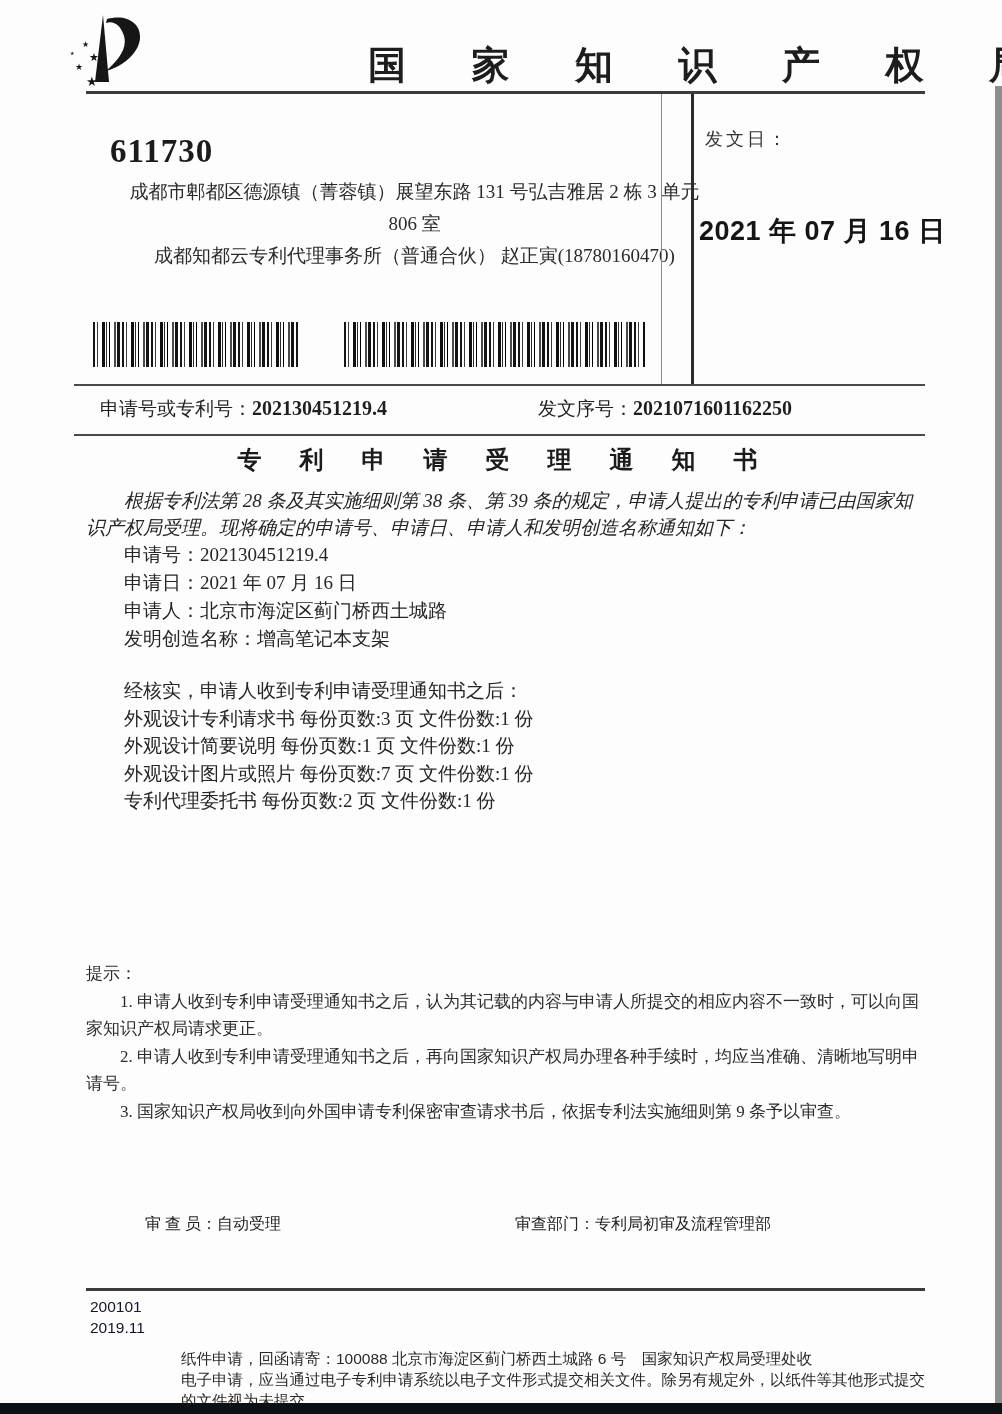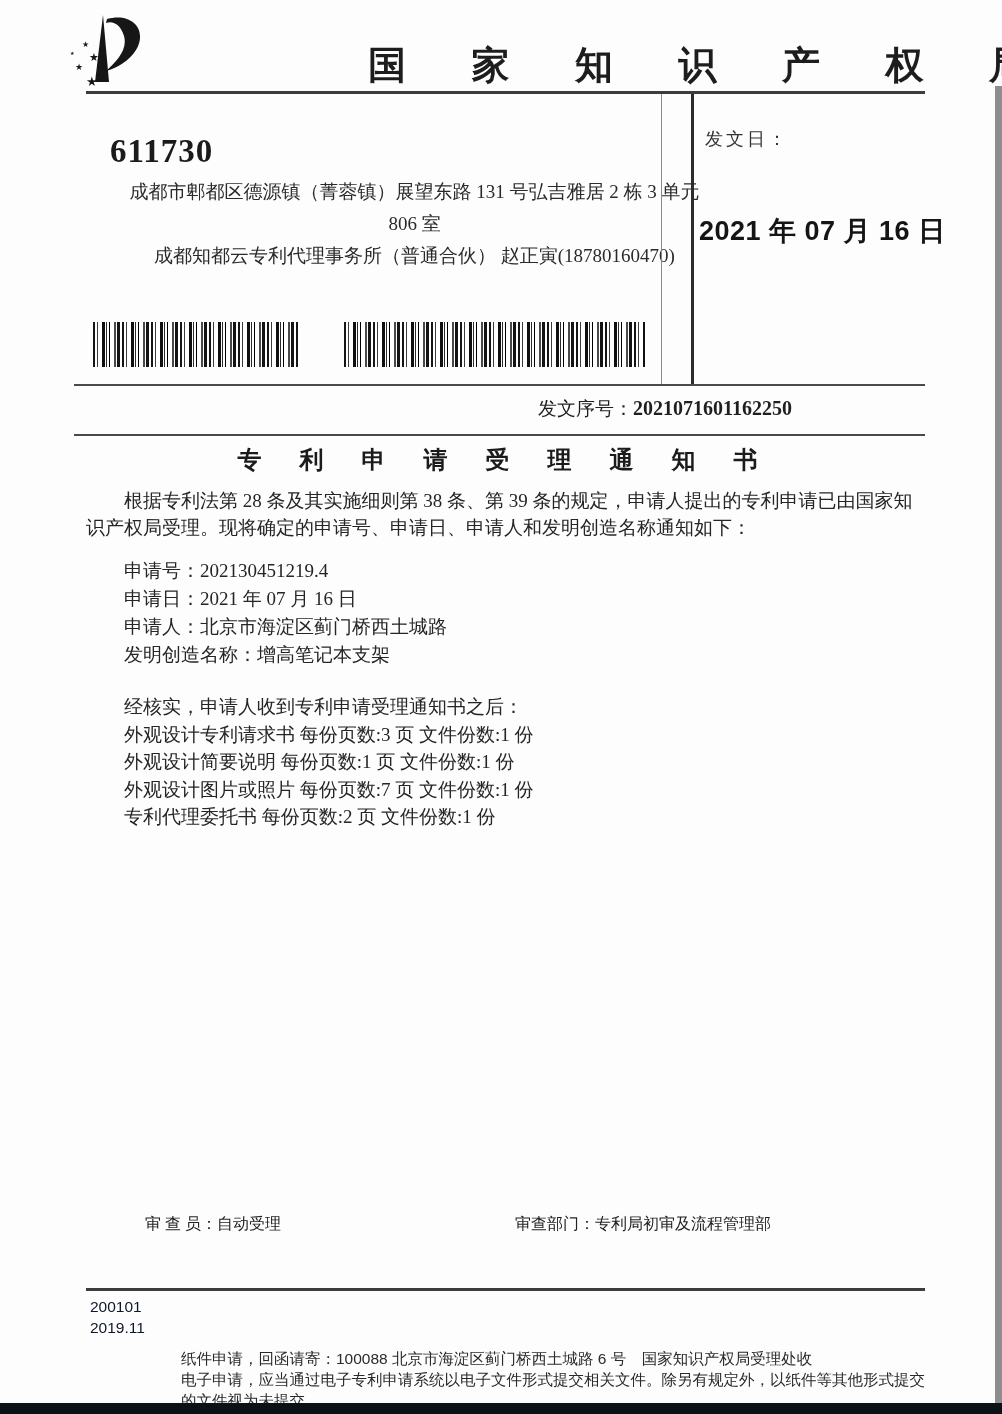--- a/index.html
+++ b/index.html
@@ -107,6 +107,9 @@
 
   <div class="rule" style="left:74px; top:384px; width:851px; height:2px; background:#4a4a4a;"></div>
 
+  <div class="abs refrow ref-left">
+    <span>申请号或专利号：</span><span class="ref-val">202130451219.4</span>
+  </div>
   <div class="abs refrow ref-right">
     <span>发文序号：</span><span class="ref-val">2021071601162250</span>
   </div>

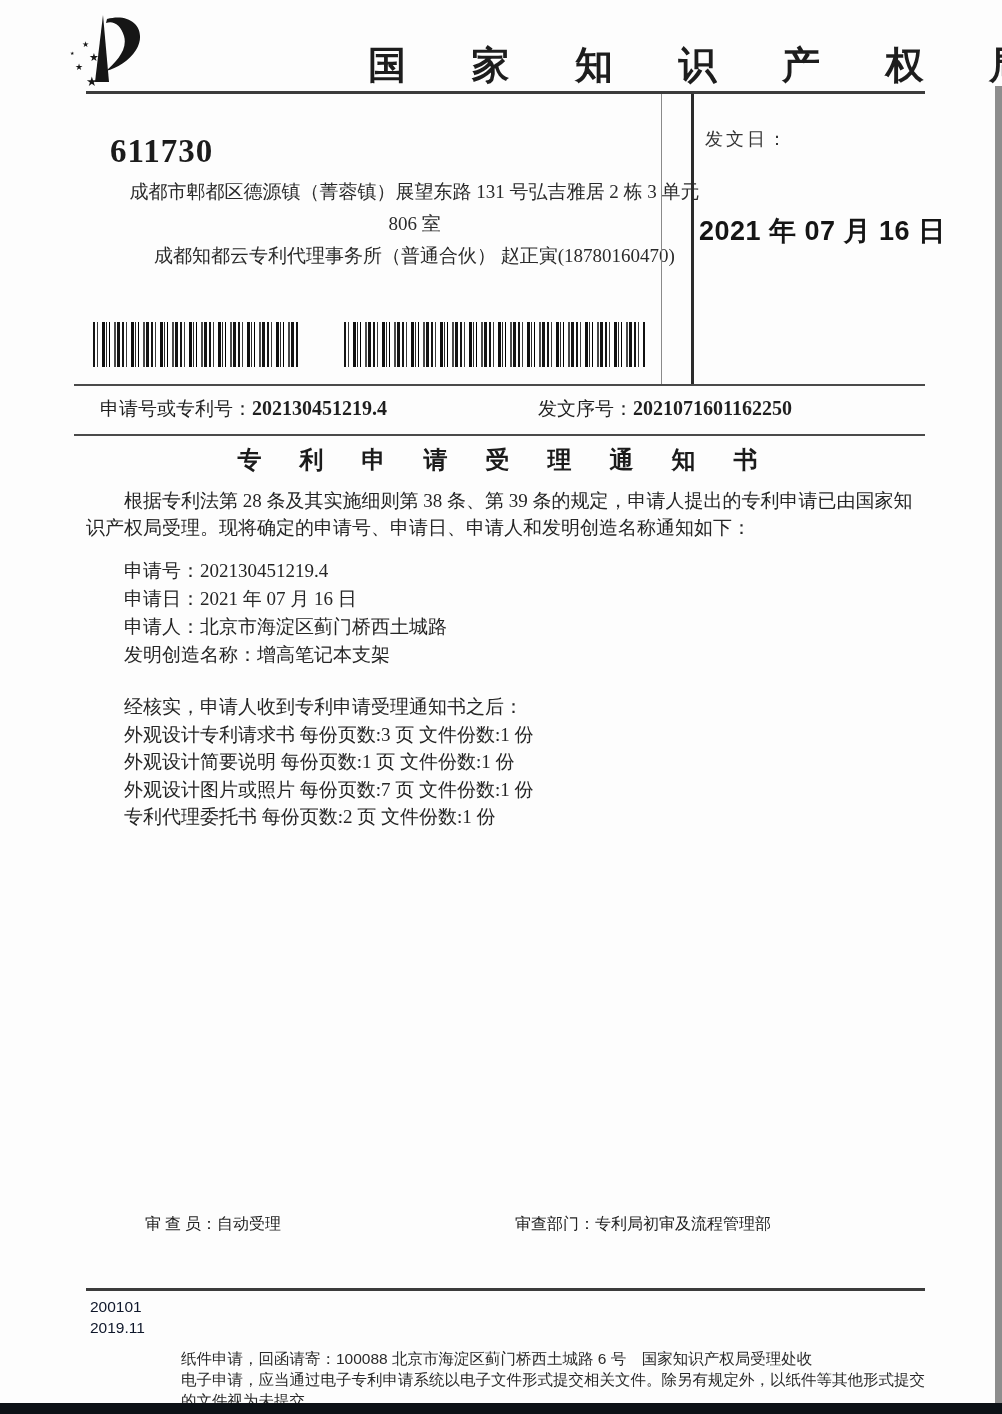--- a/index.html
+++ b/index.html
@@ -51,7 +51,7 @@
   
   .notice-title { left:86px; top:444px; width:839px; text-align:center; font-size:24px; font-weight:700; letter-spacing:16px; color:#1b1b1b; white-space:nowrap; }
   .bodyblock { left:86px; top:487px; width:841px; font-size:19px; color:#252525; }
-  .bodyblock .intro { line-height:27px; text-indent:2em; }
+  .bodyblock .intro { line-height:27px; text-indent:2em;font-style:italic; }
   .fields { margin-left:38px; margin-top:16px; line-height:28px; }
   .received { margin-left:38px; margin-top:24px; line-height:27.5px; }
 

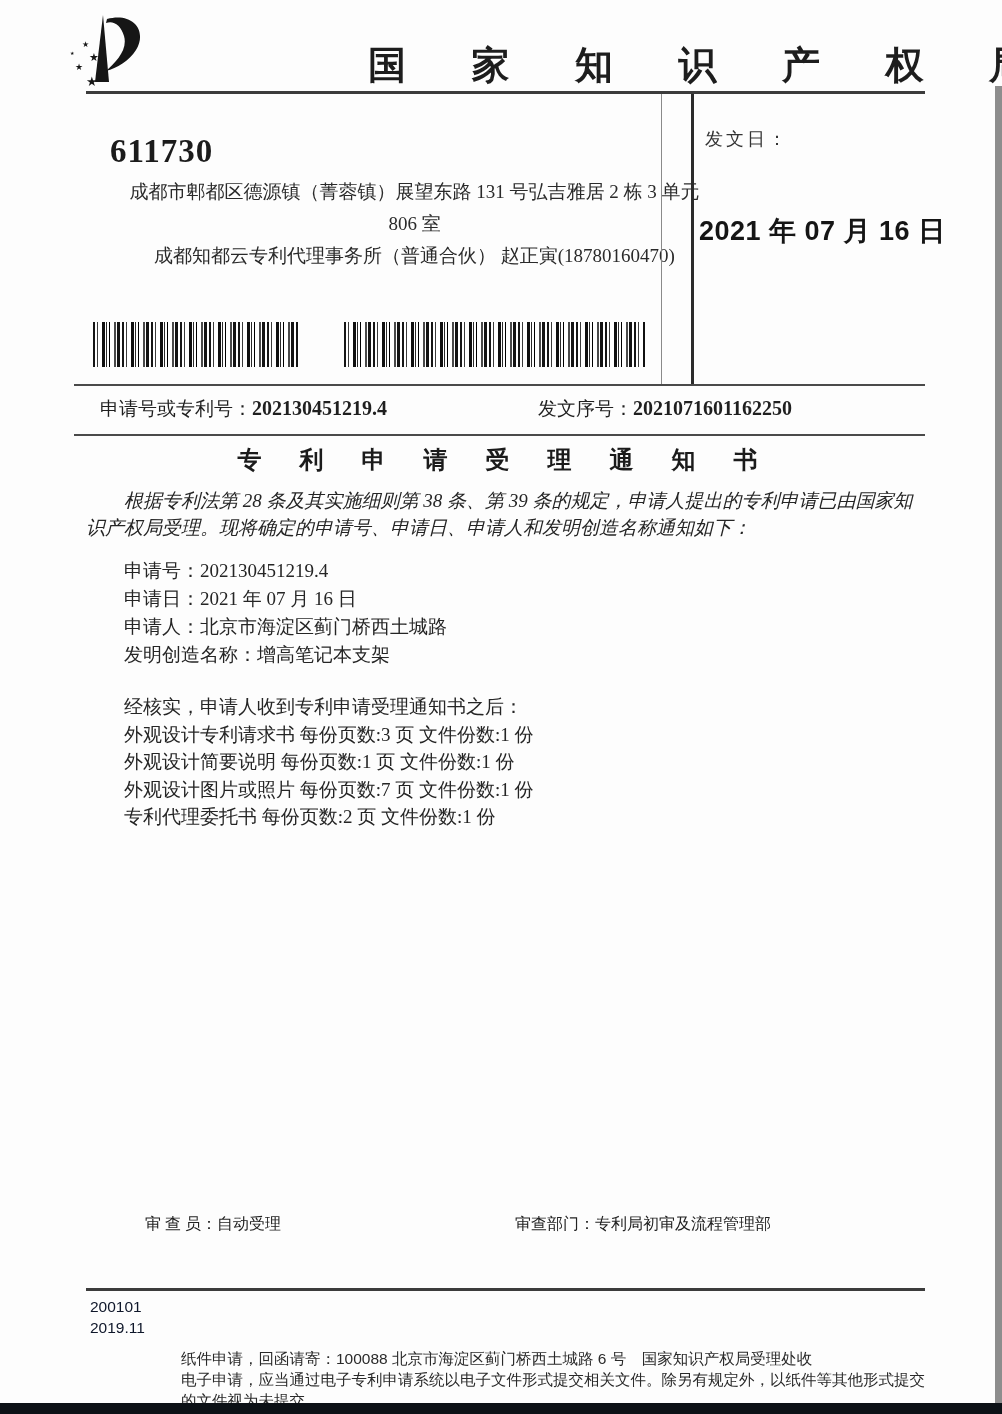--- a/index.html
+++ b/index.html
@@ -52,7 +52,7 @@
   .notice-title { left:86px; top:444px; width:839px; text-align:center; font-size:24px; font-weight:700; letter-spacing:16px; color:#1b1b1b; white-space:nowrap; }
   .bodyblock { left:86px; top:487px; width:841px; font-size:19px; color:#252525; }
   .bodyblock .intro { line-height:27px; text-indent:2em;font-style:italic; }
-  .fields { margin-left:38px; margin-top:16px; line-height:28px; }
+  .fields { margin-left:38px; margin-top:0; line-height:28px; }
   .received { margin-left:38px; margin-top:24px; line-height:27.5px; }
 
   

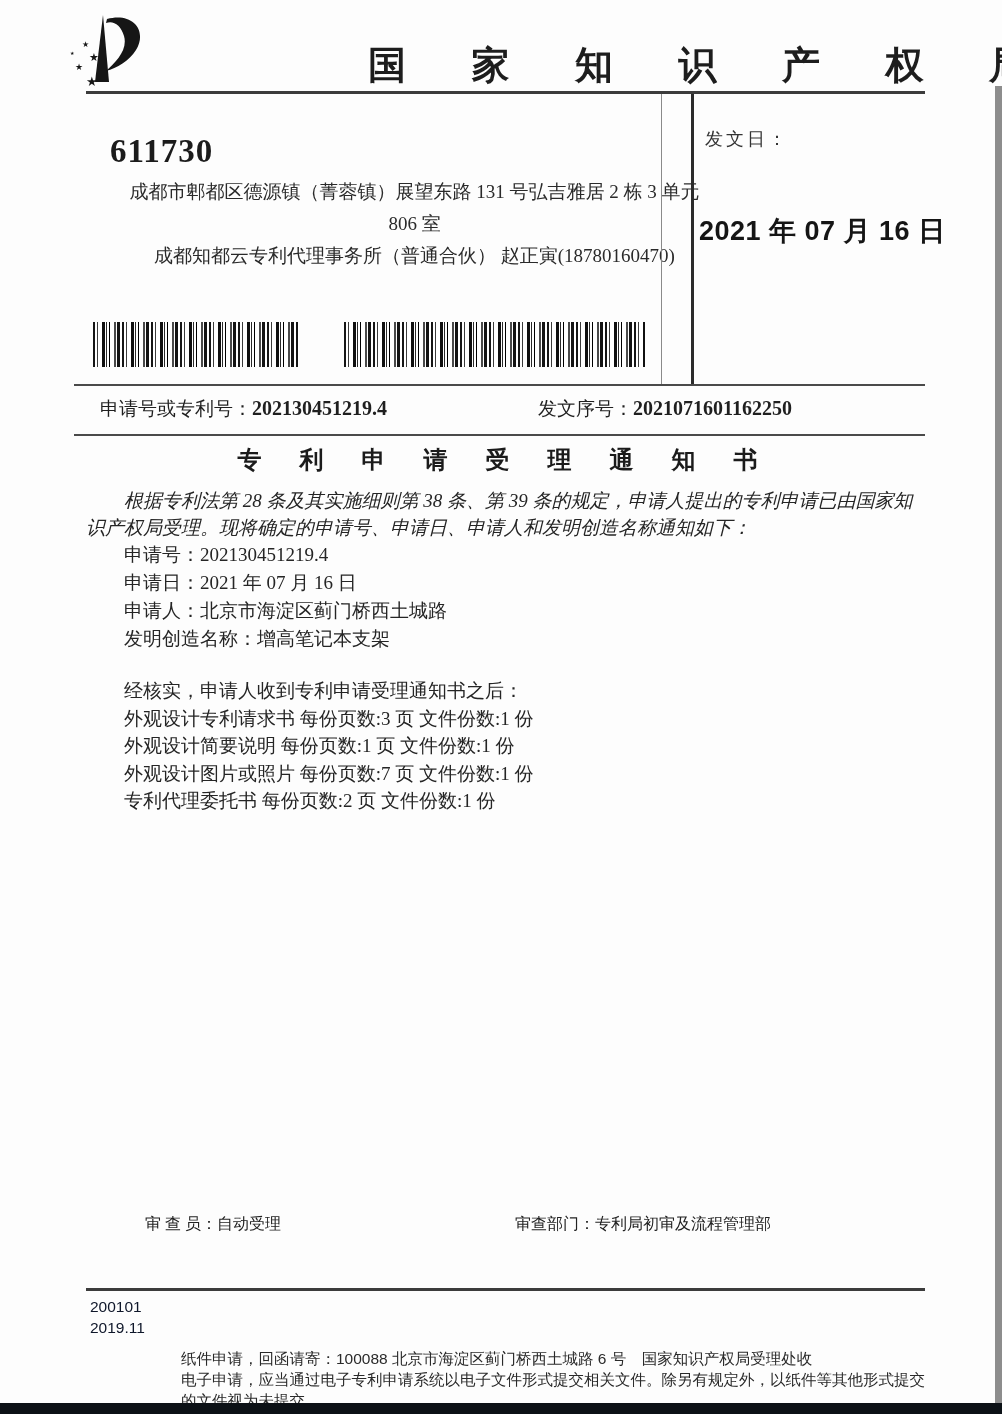--- a/index.html
+++ b/index.html
@@ -135,6 +135,12 @@
     </div>
   </div>
 
+  <div class="abs tips">
+    <div>提示：</div>
+    <p>1. 申请人收到专利申请受理通知书之后，认为其记载的内容与申请人所提交的相应内容不一致时，可以向国家知识产权局请求更正。</p>
+    <p>2. 申请人收到专利申请受理通知书之后，再向国家知识产权局办理各种手续时，均应当准确、清晰地写明申请号。</p>
+    <p>3. 国家知识产权局收到向外国申请专利保密审查请求书后，依据专利法实施细则第 9 条予以审查。</p>
+  </div>
 
   <div class="abs signoff sign-left">
     <span>审 查 员：</span><span>自动受理</span>

